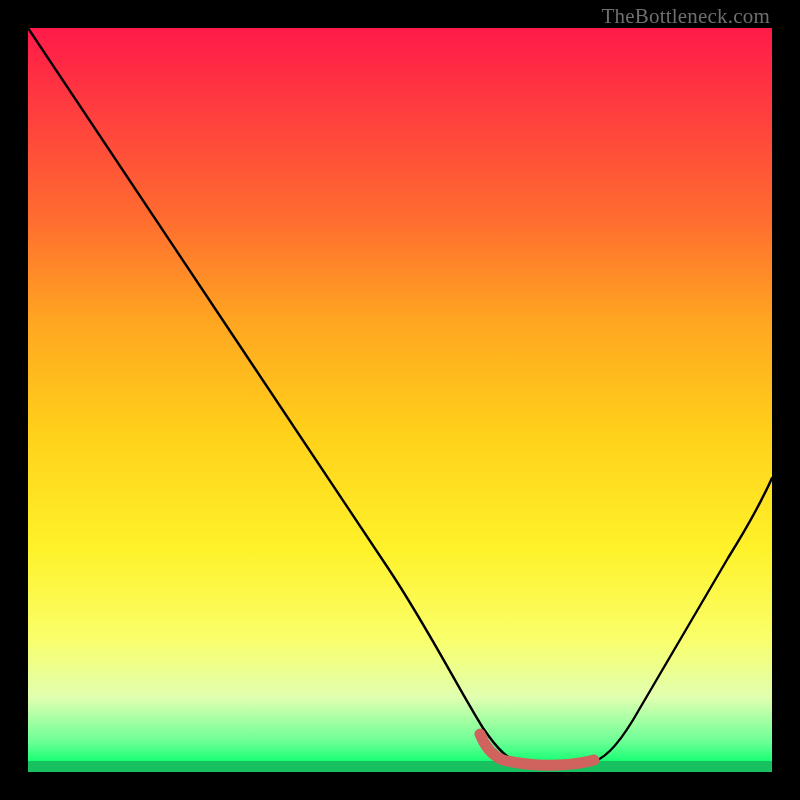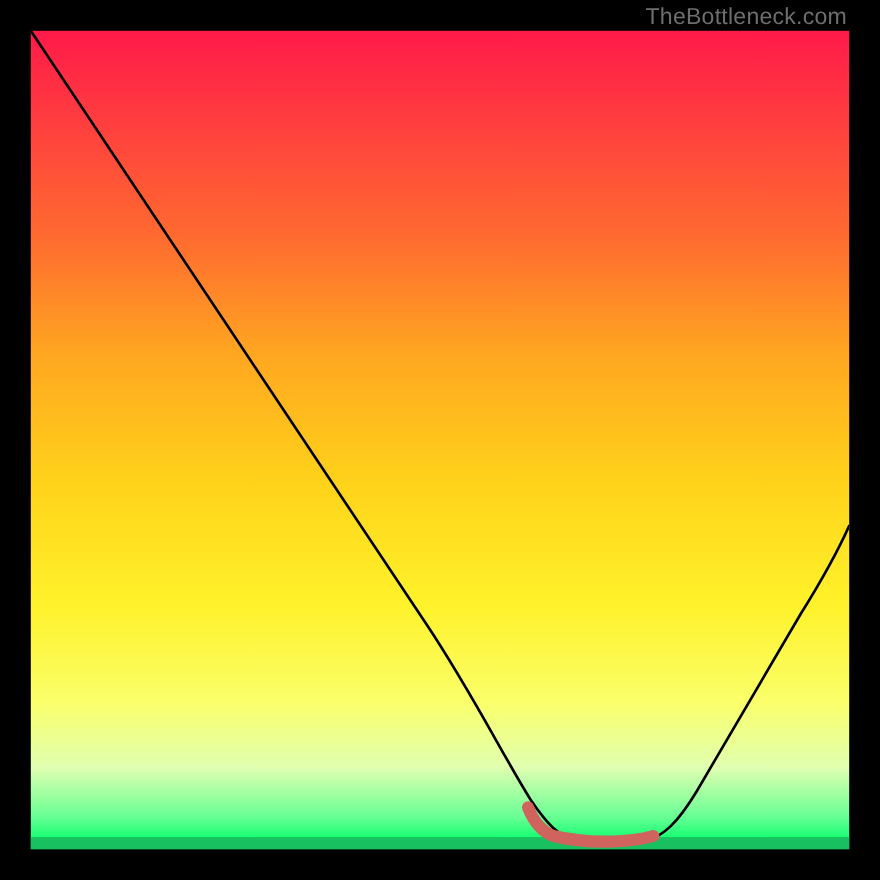--- a/index.html
+++ b/index.html
@@ -57,6 +57,7 @@
     font-size: 21px;
     letter-spacing: 0.2px;
     user-select: none;
+    font-family: Liberation Serif, serif;
   }
 </style>
 </head>

